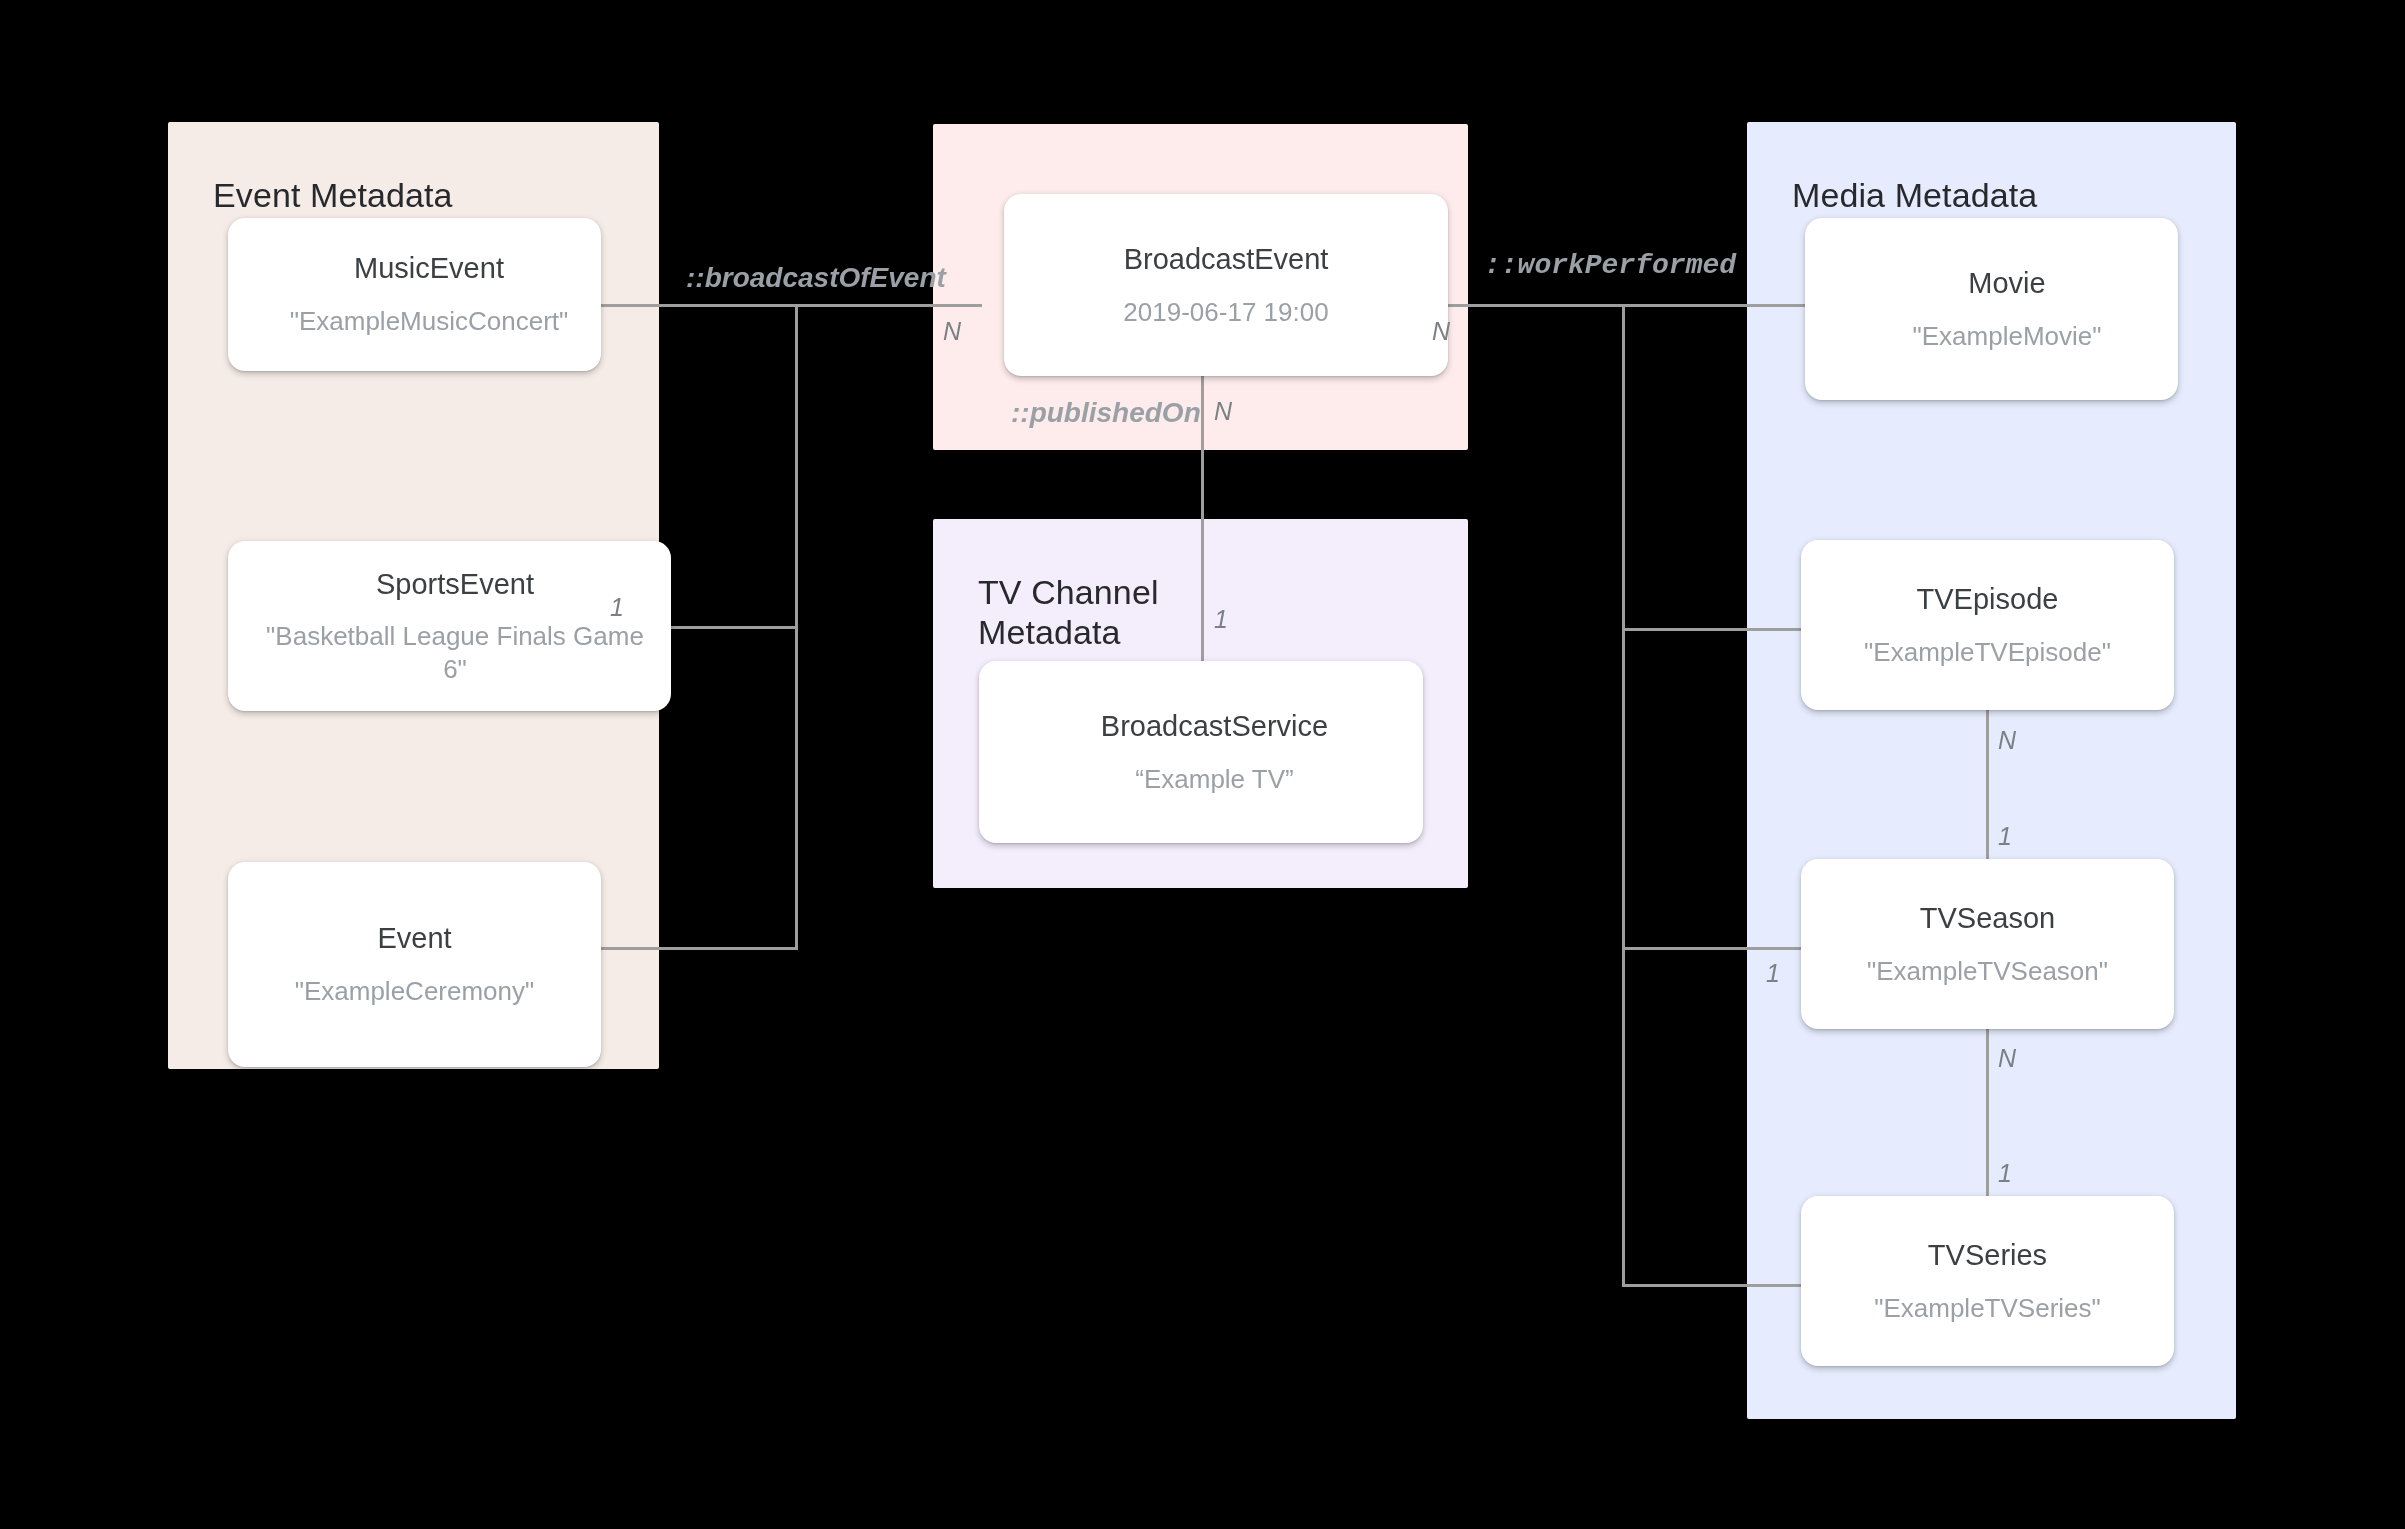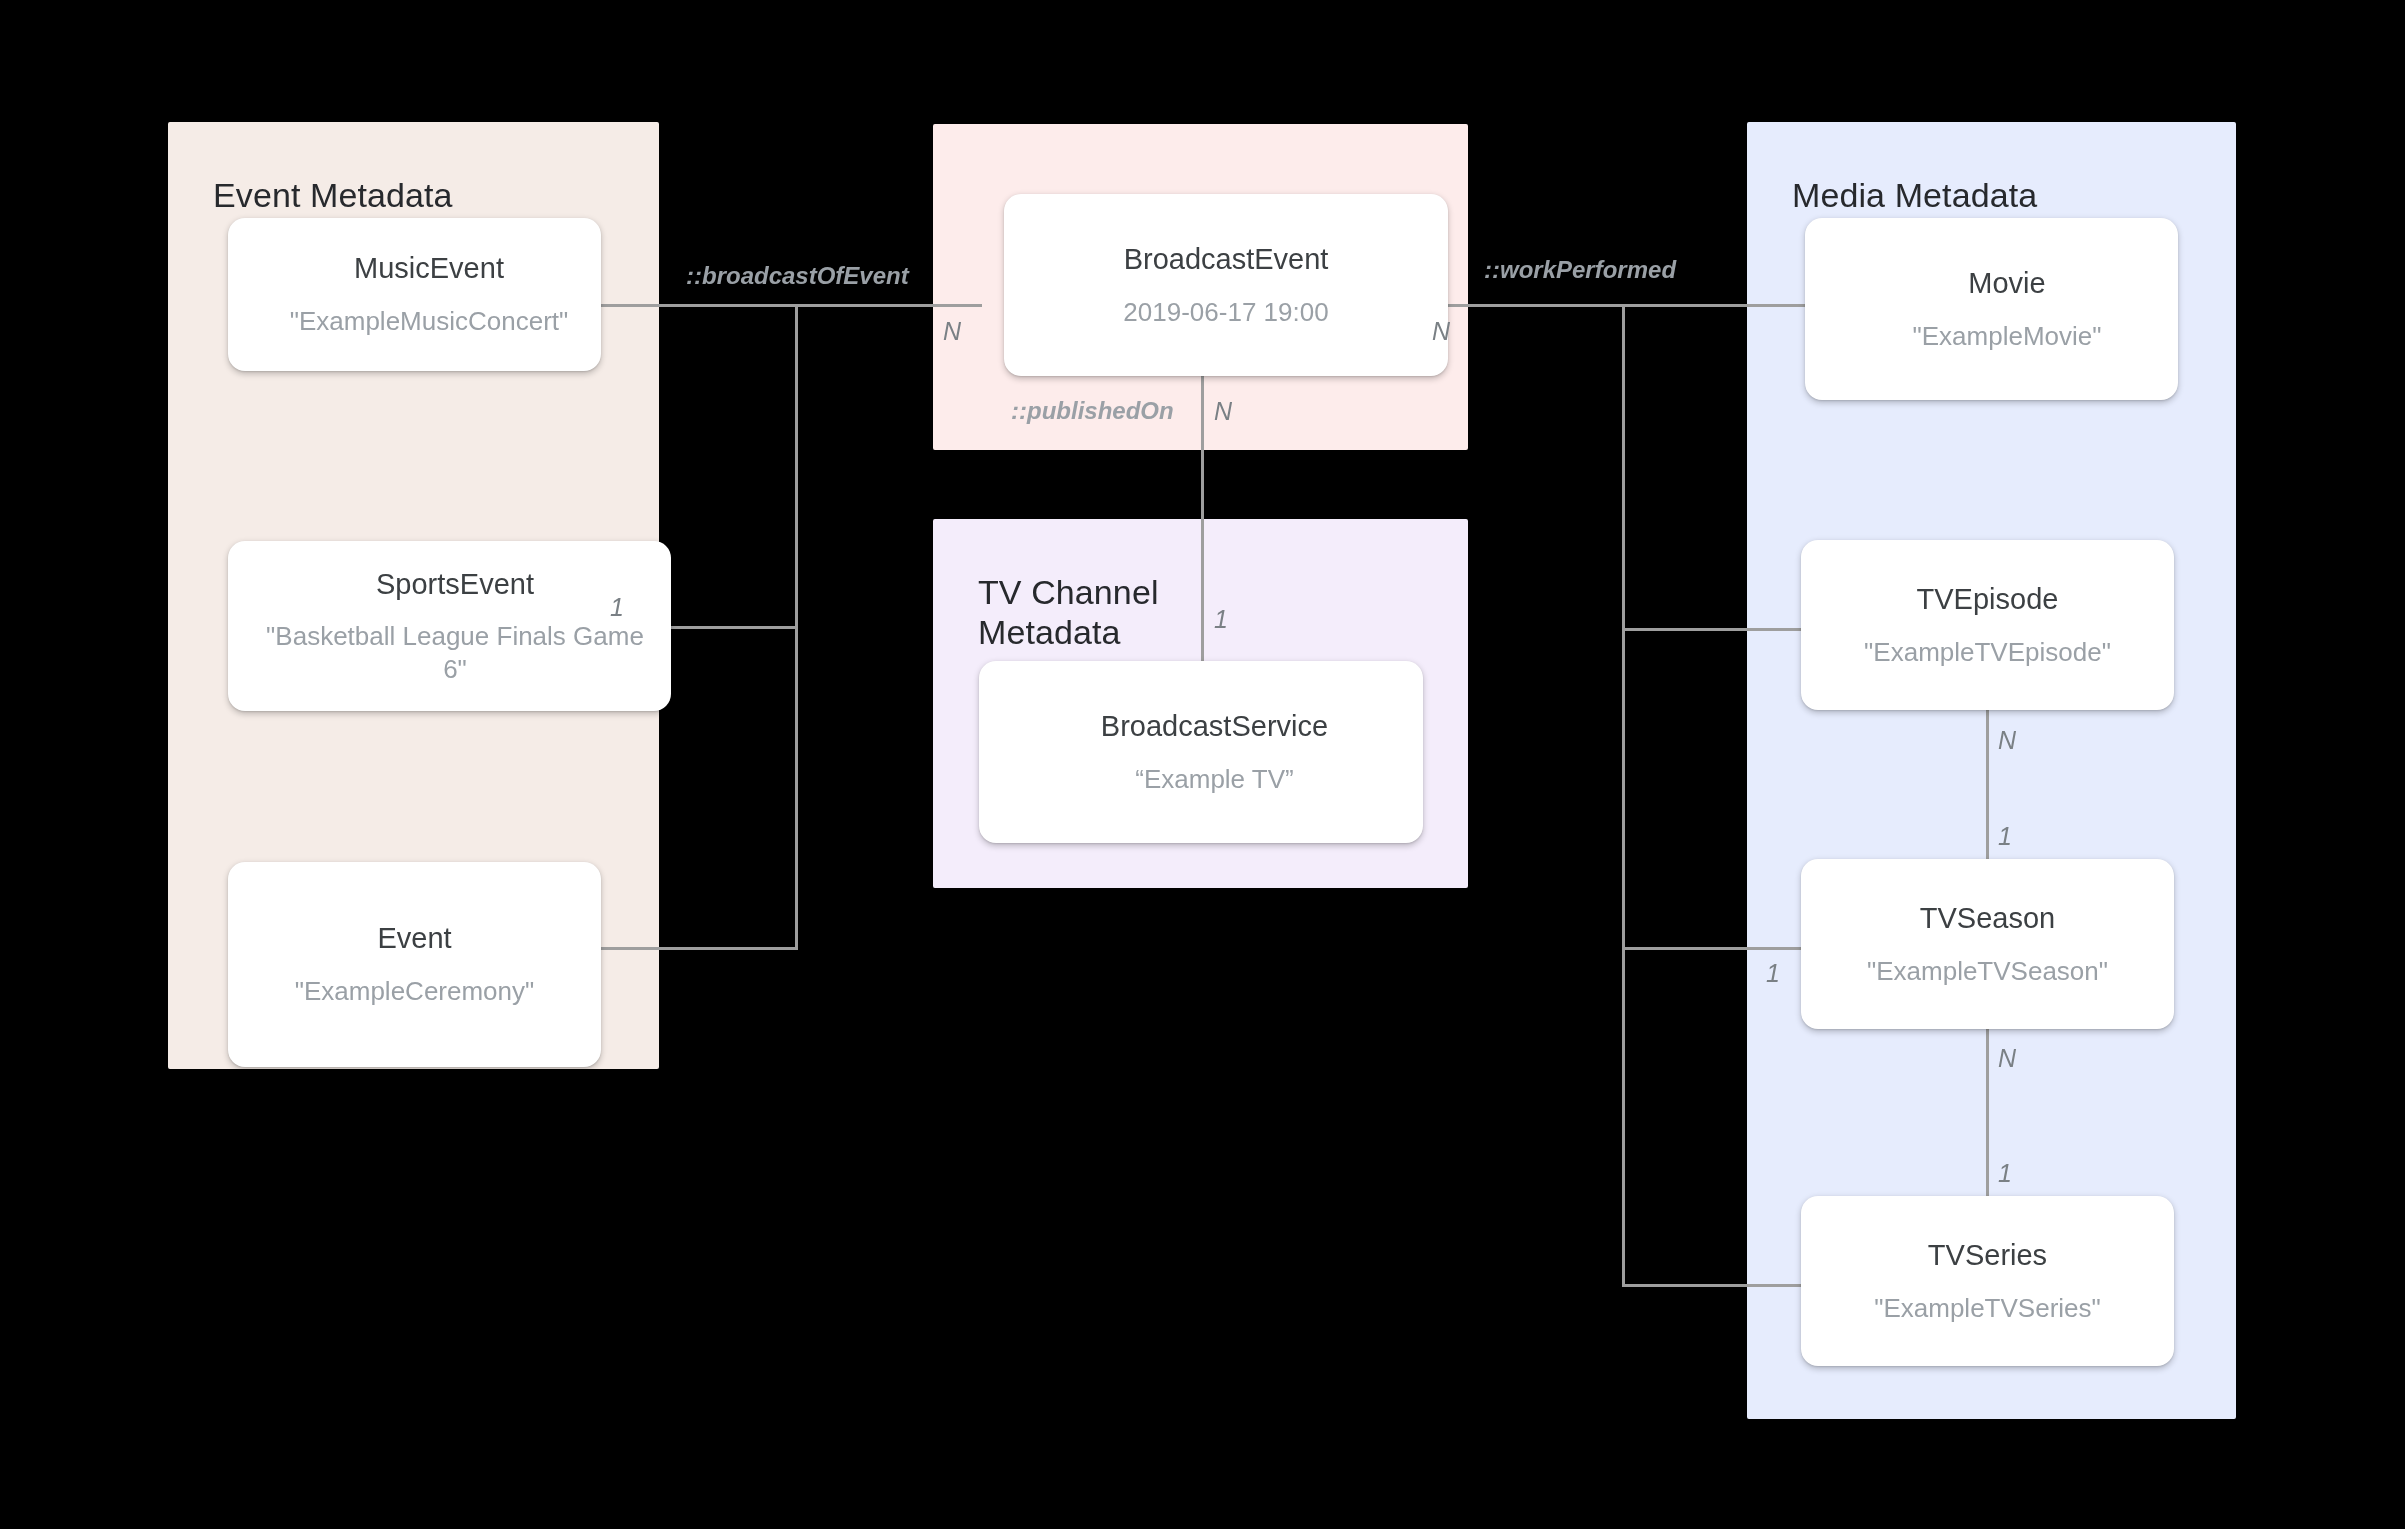--- a/index.html
+++ b/index.html
@@ -17,7 +17,7 @@
   .edge{position:absolute;background:#9e9e9e;}
   .edge.h{height:2.9px;}
   .edge.v{width:2.9px;}
-  .rel-label{position:absolute;color:#9aa0a6;font-size:24px;font-style:italic;
+  .rel-label{position:absolute;color:#9aa0a6;font-size:28px;font-style:italic;
              font-weight:700;white-space:nowrap;}
   .card{position:absolute;color:#7a8085;font-size:25px;font-style:italic;
         white-space:nowrap;}

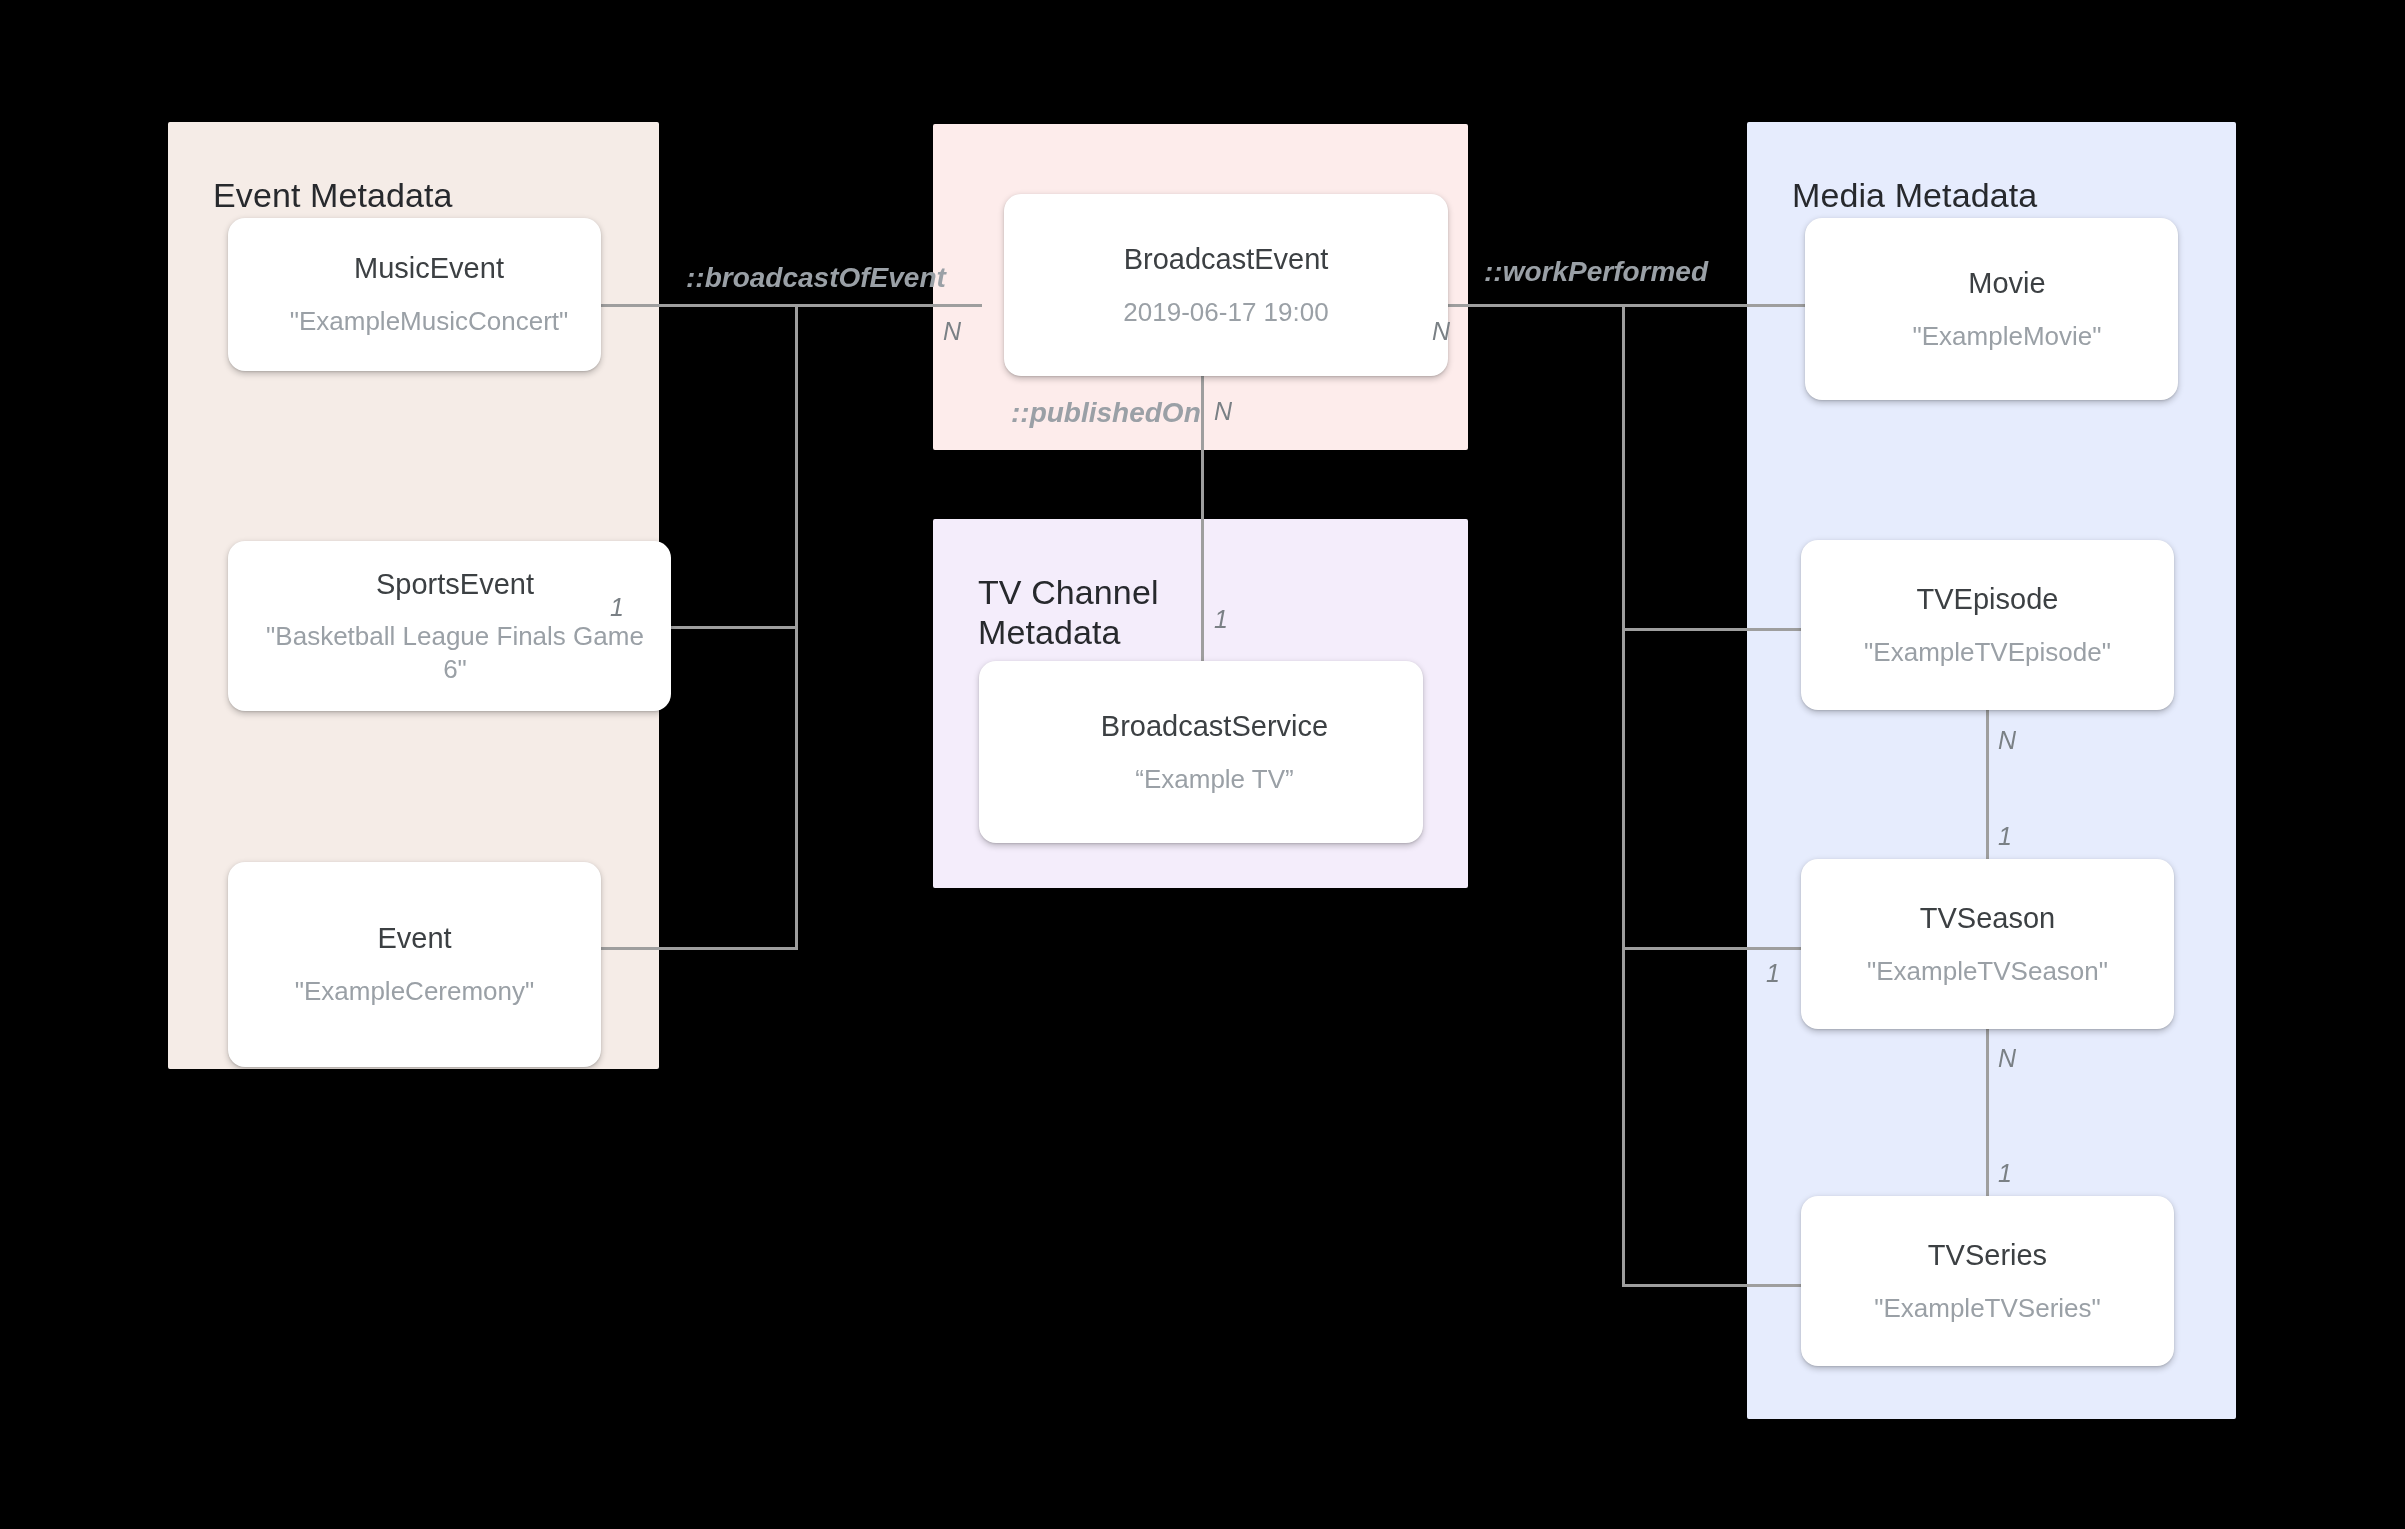--- a/index.html
+++ b/index.html
@@ -85,7 +85,7 @@
       <div class="node-sub">"ExampleTVSeries"</div>
     </div>
     <div class="rel-label" style="left: 686px; top: 262px;">::broadcastOfEvent</div>
-    <div class="rel-label" style="left: 1484px; top: 256px;">::workPerformed</div>
+    <div class="rel-label" style="left: 1484px; top: 250px; font-family: Liberation Mono, monospace;">::workPerformed</div>
     <div class="rel-label" style="left: 1011px; top: 397px;">::publishedOn</div>
     <div class="card" style="left: 610px; top: 593px;">1</div>
     <div class="card" style="left: 943px; top: 317px;">N</div>

